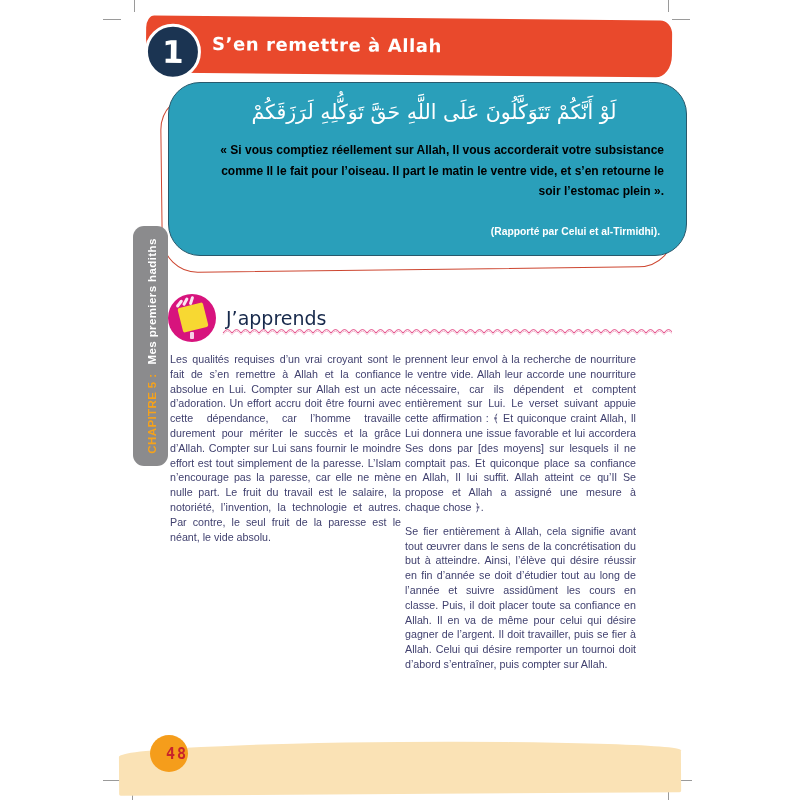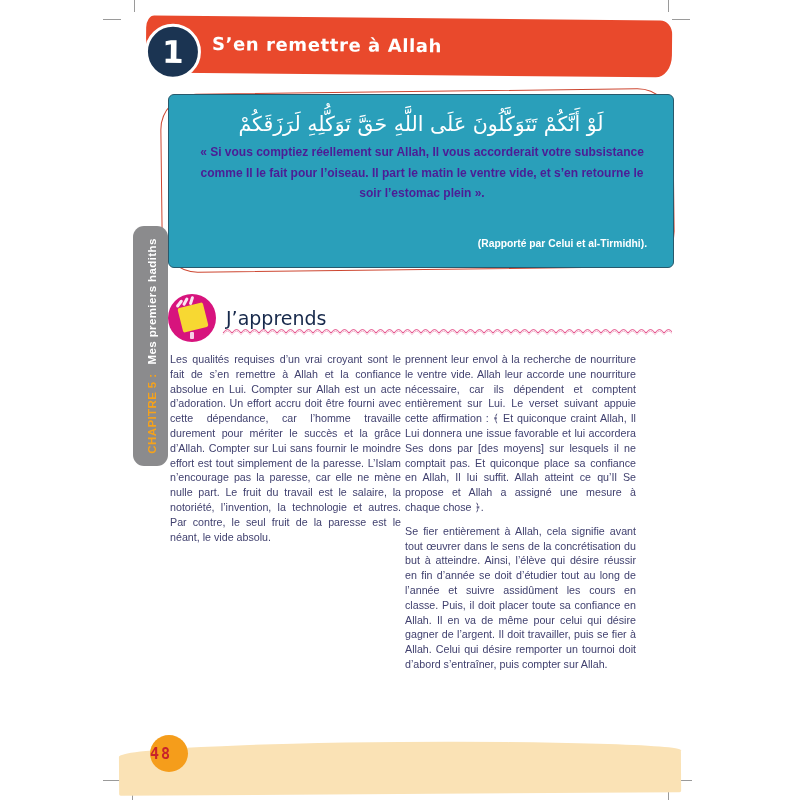--- a/index.html
+++ b/index.html
@@ -31,8 +31,8 @@
   
   .sketch-outline{position:absolute;left:161px;top:91px;width:511px;height:177px;
     border:1.6px solid var(--sketch_red);border-radius:36px;transform:rotate(-0.7deg);}
-  .hadith-box{position:absolute;left:168px;top:94px;width:504px;height:172px;
-    background:var(--teal);border:1.5px solid #28596c;border-radius:6px;color:#fff;}
+  .hadith-box{position:absolute;left:168px;top:82px;width:504px;height:172px;
+    background:var(--teal);border:1.5px solid #28596c;border-radius:32px;color:#fff;padding-left:13px;}
   .arabic{margin-top:12px;text-align:center;direction:rtl;font-family:"DejaVu Sans",sans-serif;
     font-size:20.5px;line-height:35px;color:#fff;}
   .translation{margin:0 22px 0 24px;font-weight:bold;font-size:12px;line-height:20.5px;

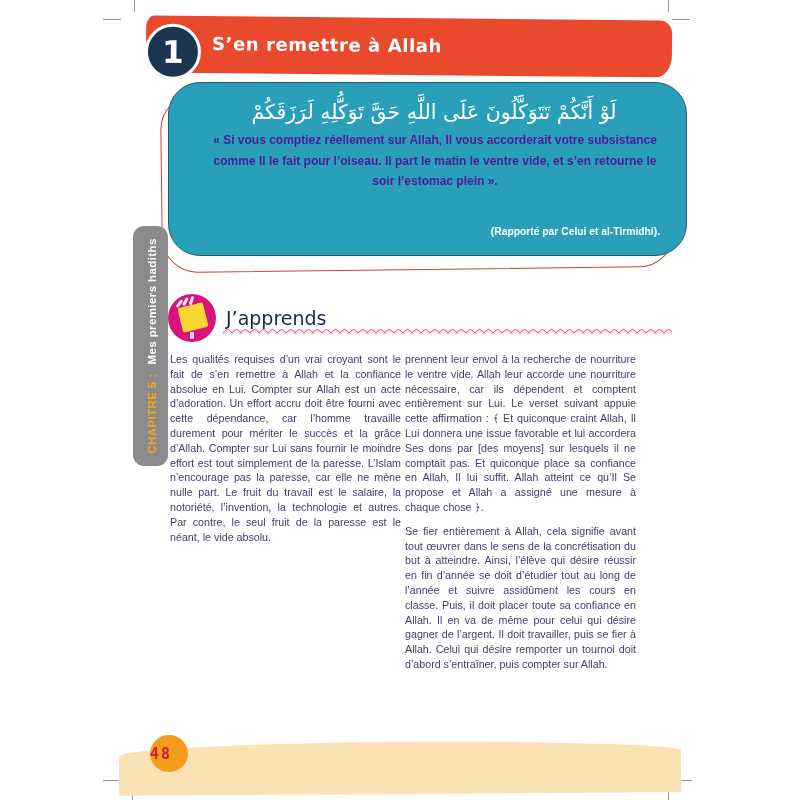--- a/index.html
+++ b/index.html
@@ -35,8 +35,8 @@
     background:var(--teal);border:1.5px solid #28596c;border-radius:32px;color:#fff;padding-left:13px;}
   .arabic{margin-top:12px;text-align:center;direction:rtl;font-family:"DejaVu Sans",sans-serif;
     font-size:20.5px;line-height:35px;color:#fff;}
-  .translation{margin:0 22px 0 24px;font-weight:bold;font-size:12px;line-height:20.5px;
-    color:#4c1d95;text-align:center;}
+  .translation{margin:10px 22px 0 24px;font-weight:bold;font-size:12px;line-height:20.5px;
+    color:#000000;text-align:right;}
   .source{position:absolute;right:26px;top:143px;font-weight:bold;font-size:10.3px;color:#fff;}
 
   

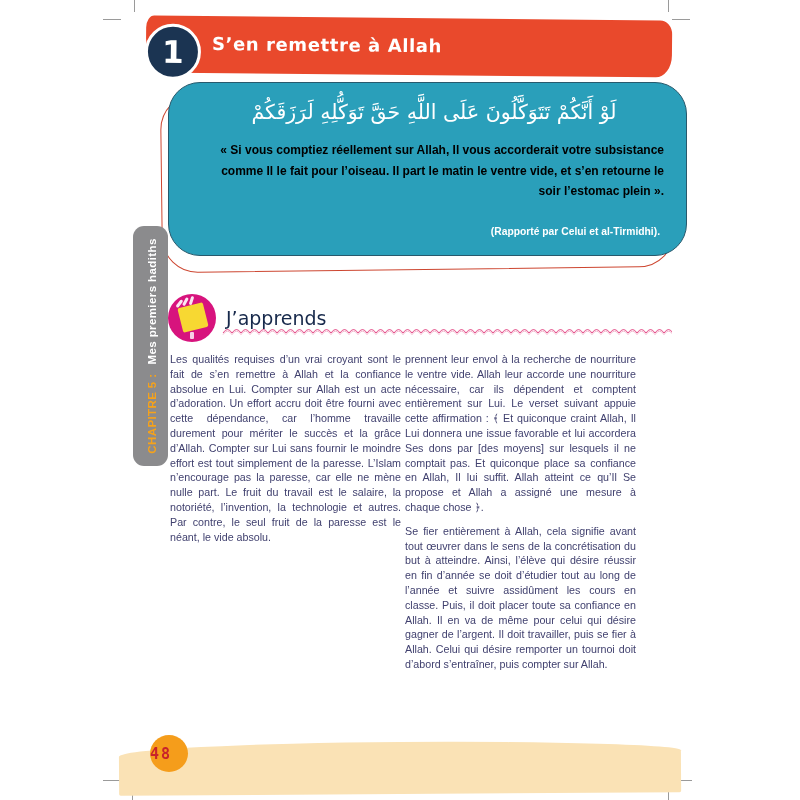--- a/index.html
+++ b/index.html
@@ -74,7 +74,7 @@
     background:var(--footer_cream);border-radius:100% 100% 3px 3px / 26px 20px 3px 3px;
     transform:rotate(-0.35deg);}
   .page-badge{position:absolute;left:150px;top:735px;width:38px;height:37px;border-radius:50%;
-    background:var(--badge_orange);display:flex;align-items:center;justify-content:flex-start;
+    background:var(--badge_orange);display:flex;align-items:center;justify-content:flex-end;
     color:var(--badge_number_red);font-weight:bold;font-size:15px;letter-spacing:2px;
     font-family:"DejaVu Sans Mono",monospace;}
 </style>

